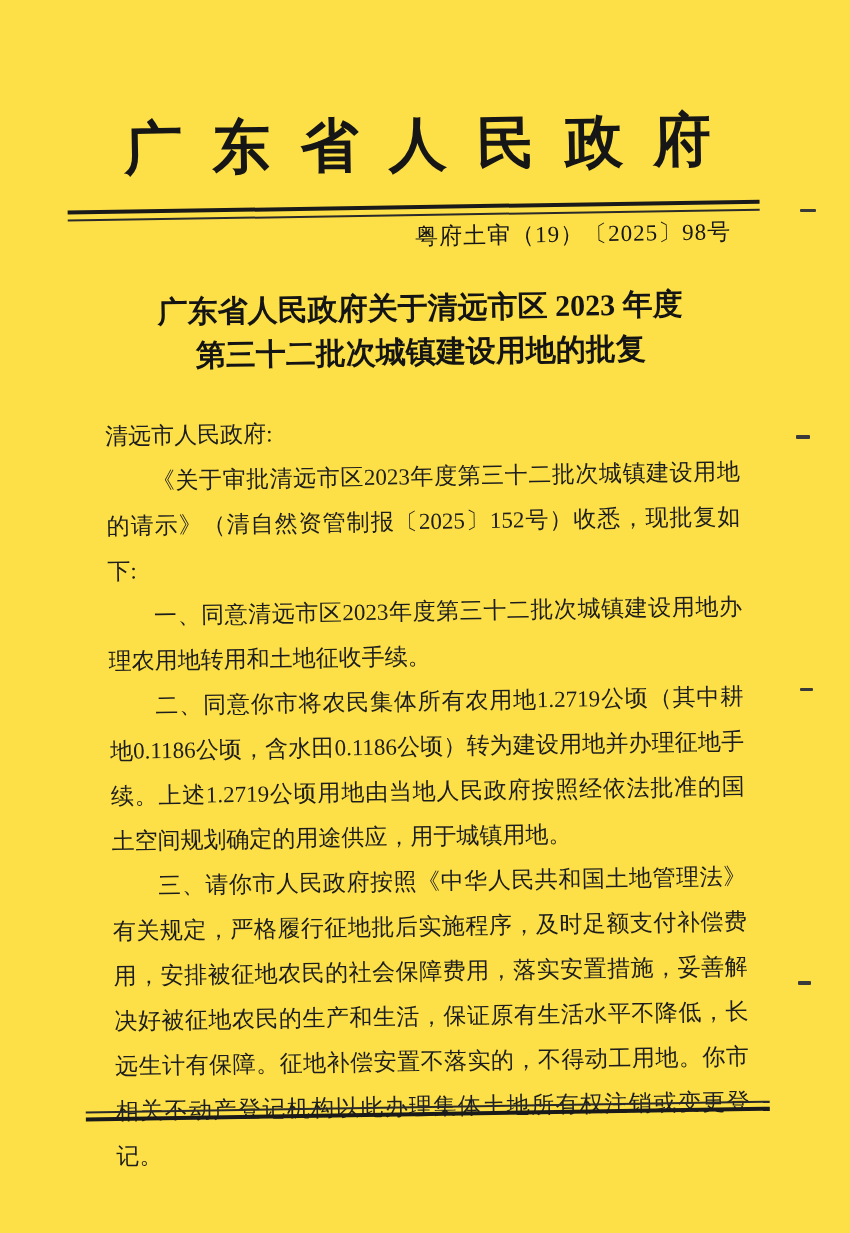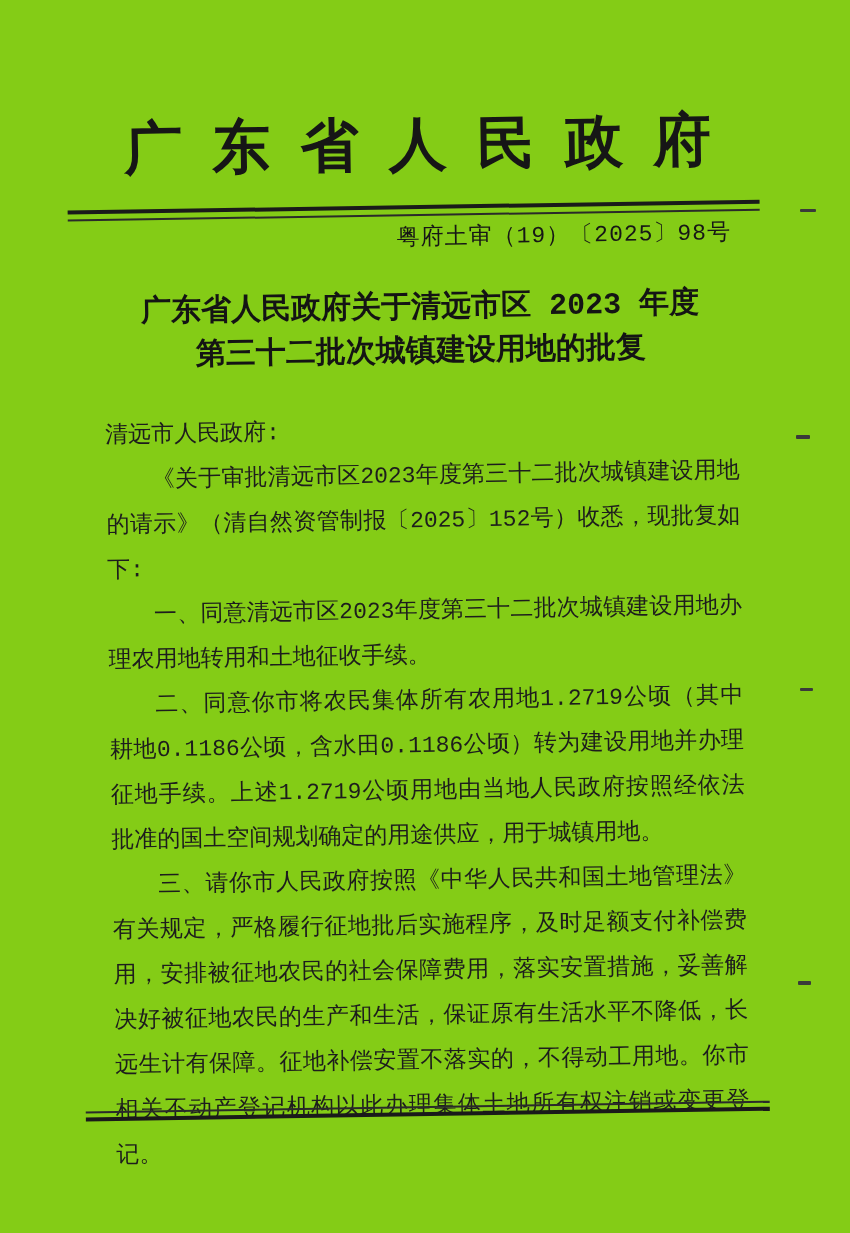--- a/index.html
+++ b/index.html
@@ -12,9 +12,9 @@
     width: 850px;
     height: 1233px;
     margin: 0 auto;
-    background: #84cc16;
+    background: #fde047;
     overflow: hidden;
-    font-family: Liberation Mono, monospace;
+    font-family: Liberation Serif, serif;
     color: #1d1d1d;
   }
   

